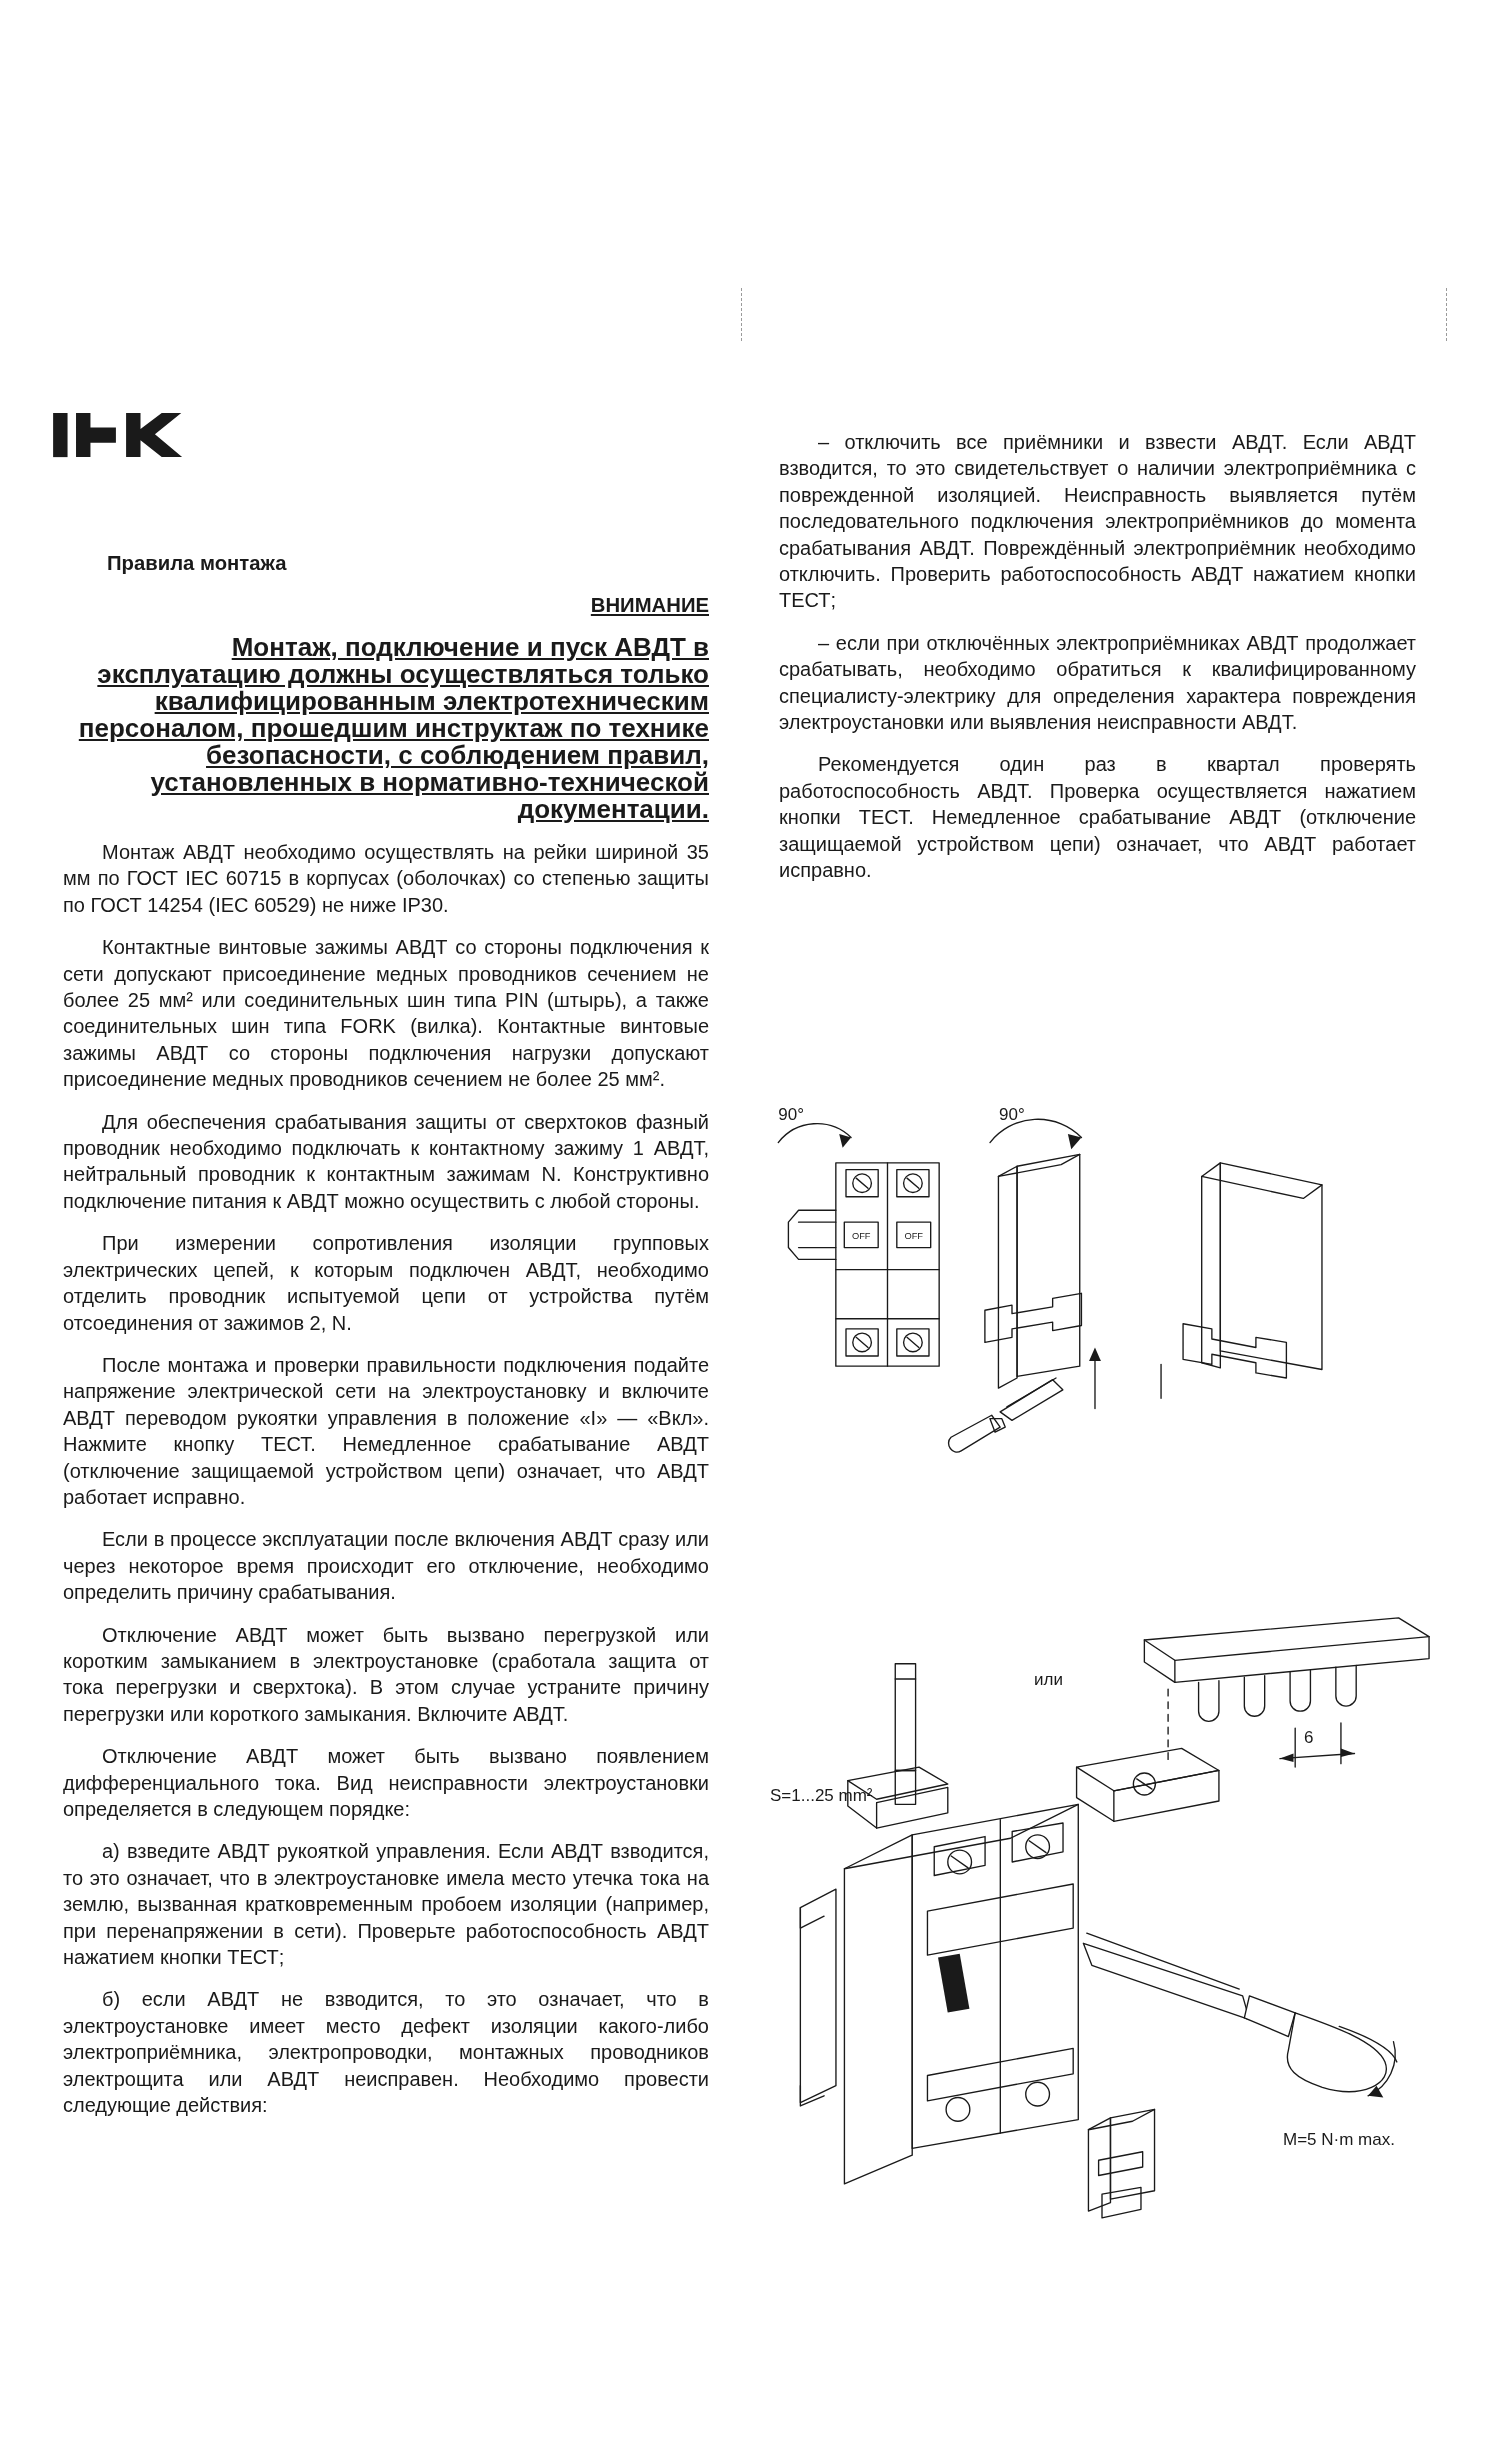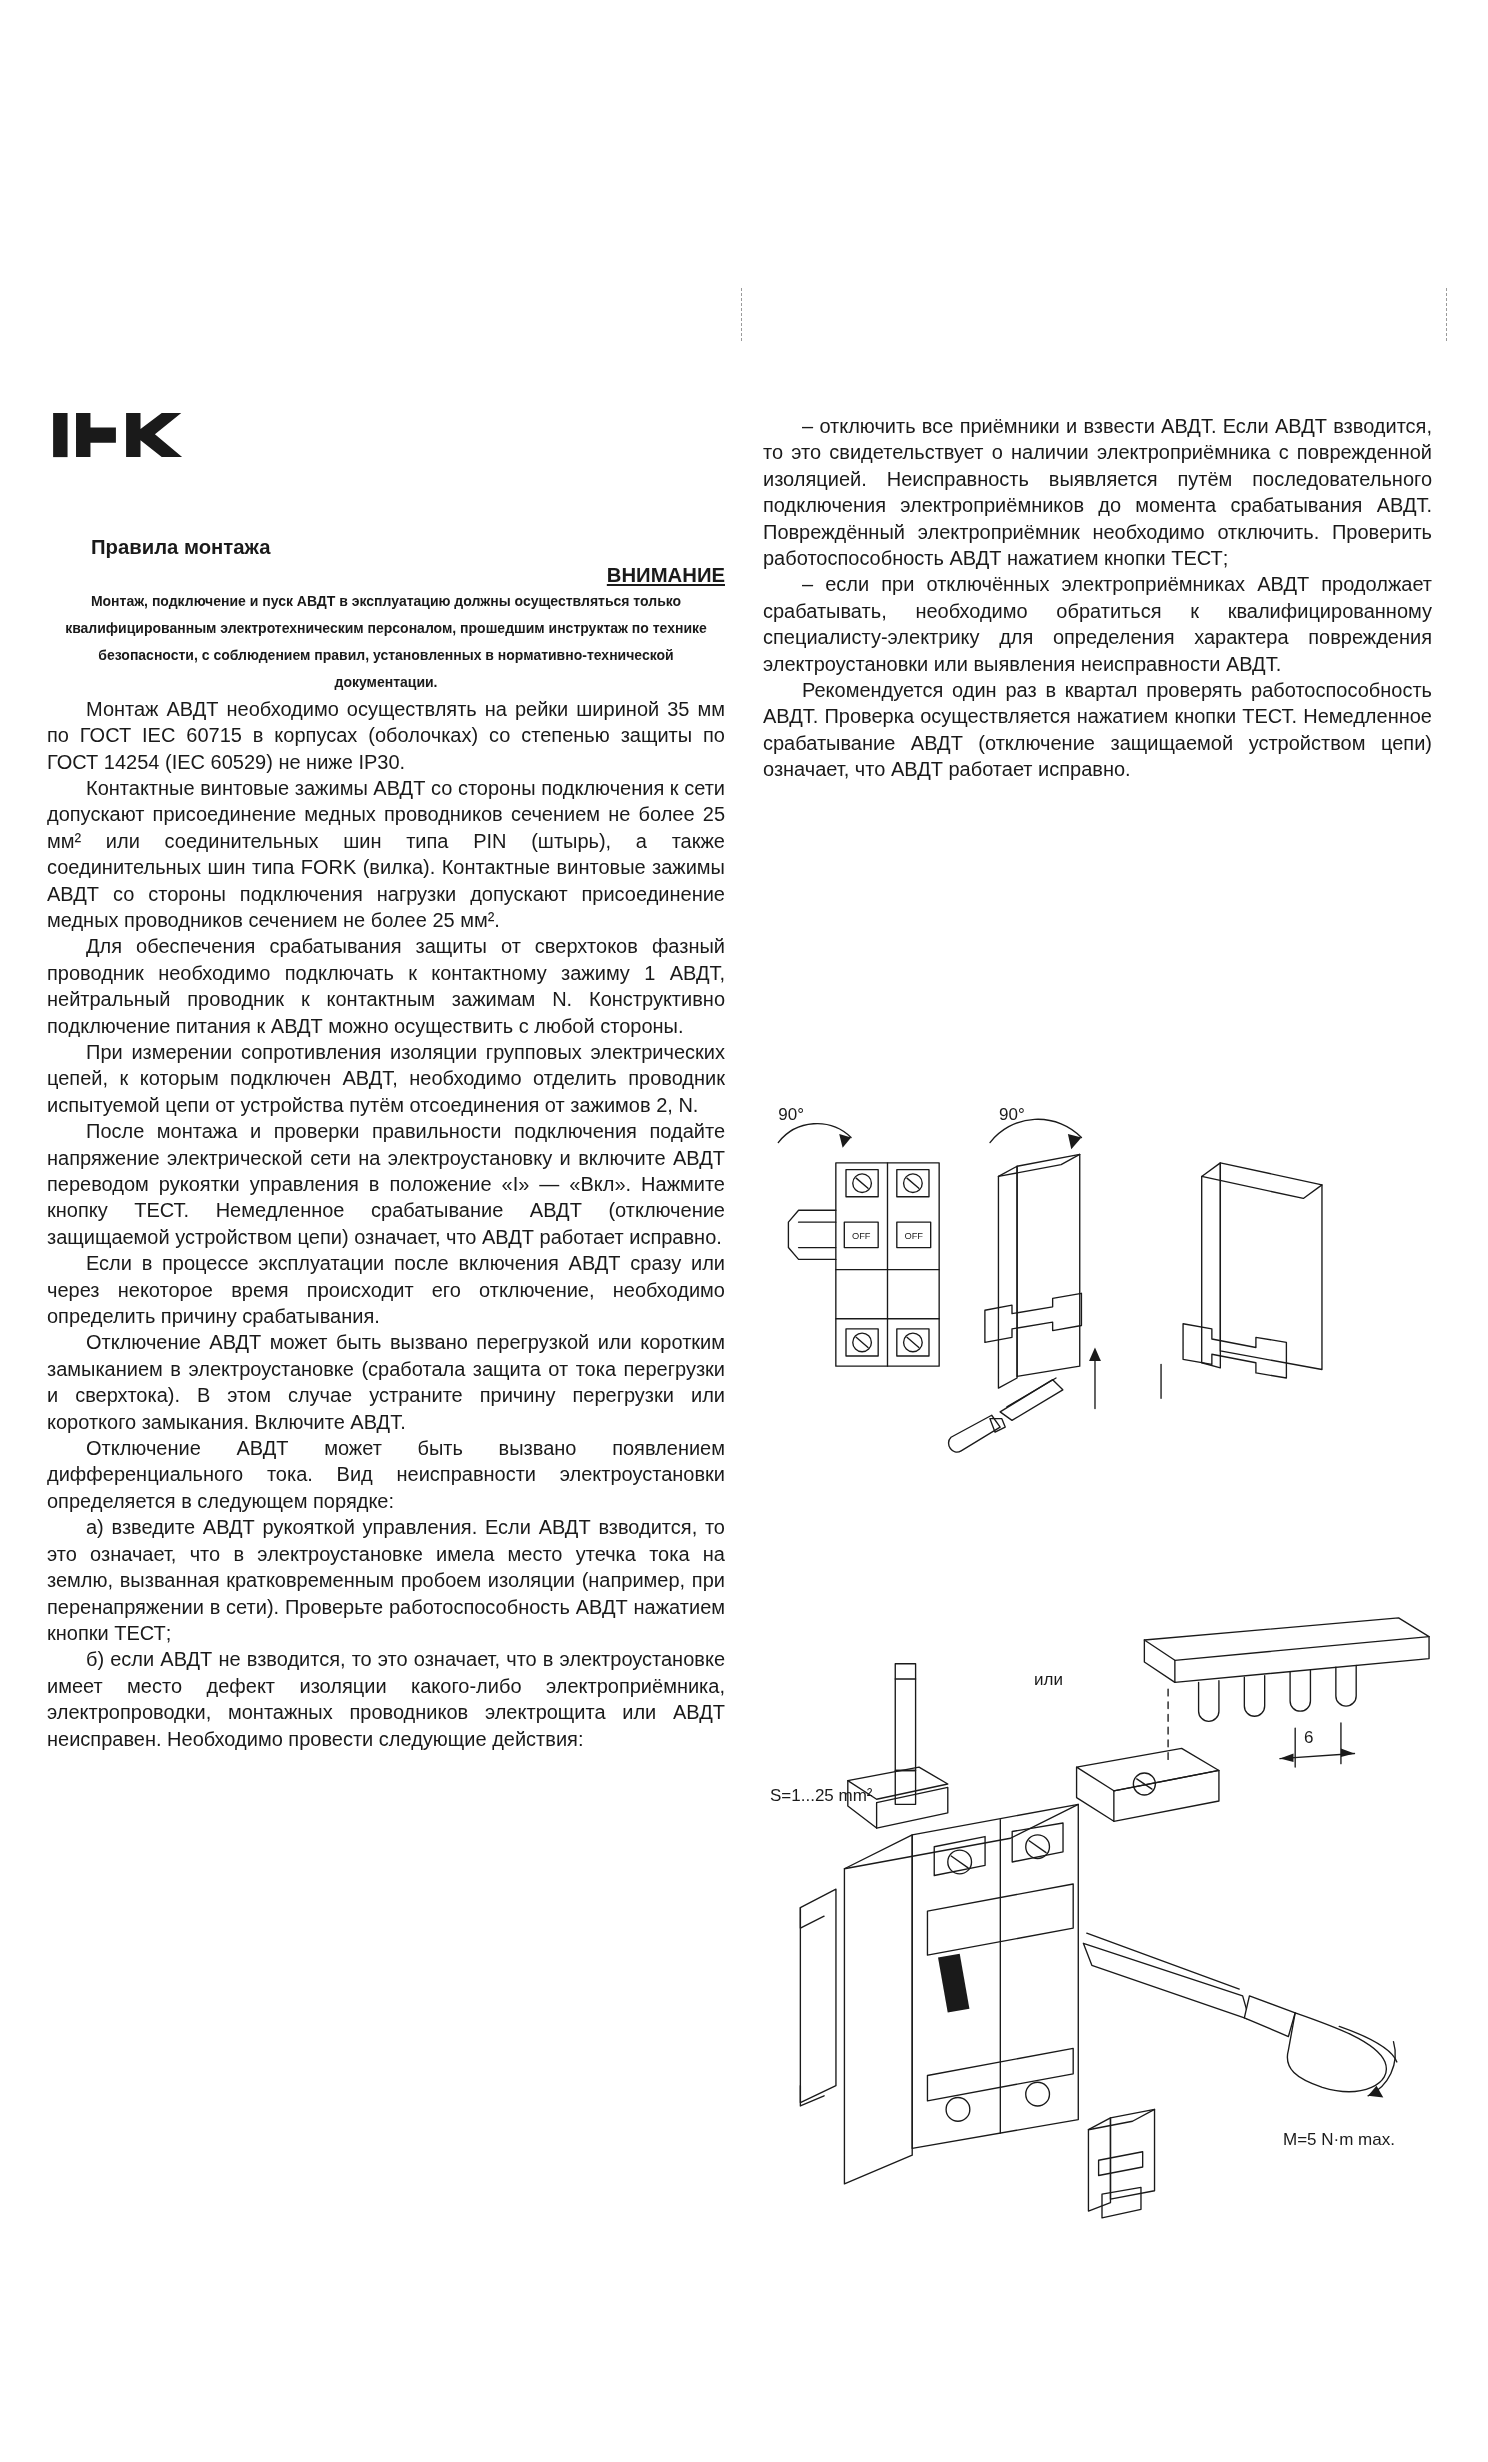--- a/index.html
+++ b/index.html
@@ -49,7 +49,7 @@
   }
 
   p {
-    margin: 0;
+    margin: 16px;
     font-size: 20px;
     line-height: 26.4px;
     text-align: justify;

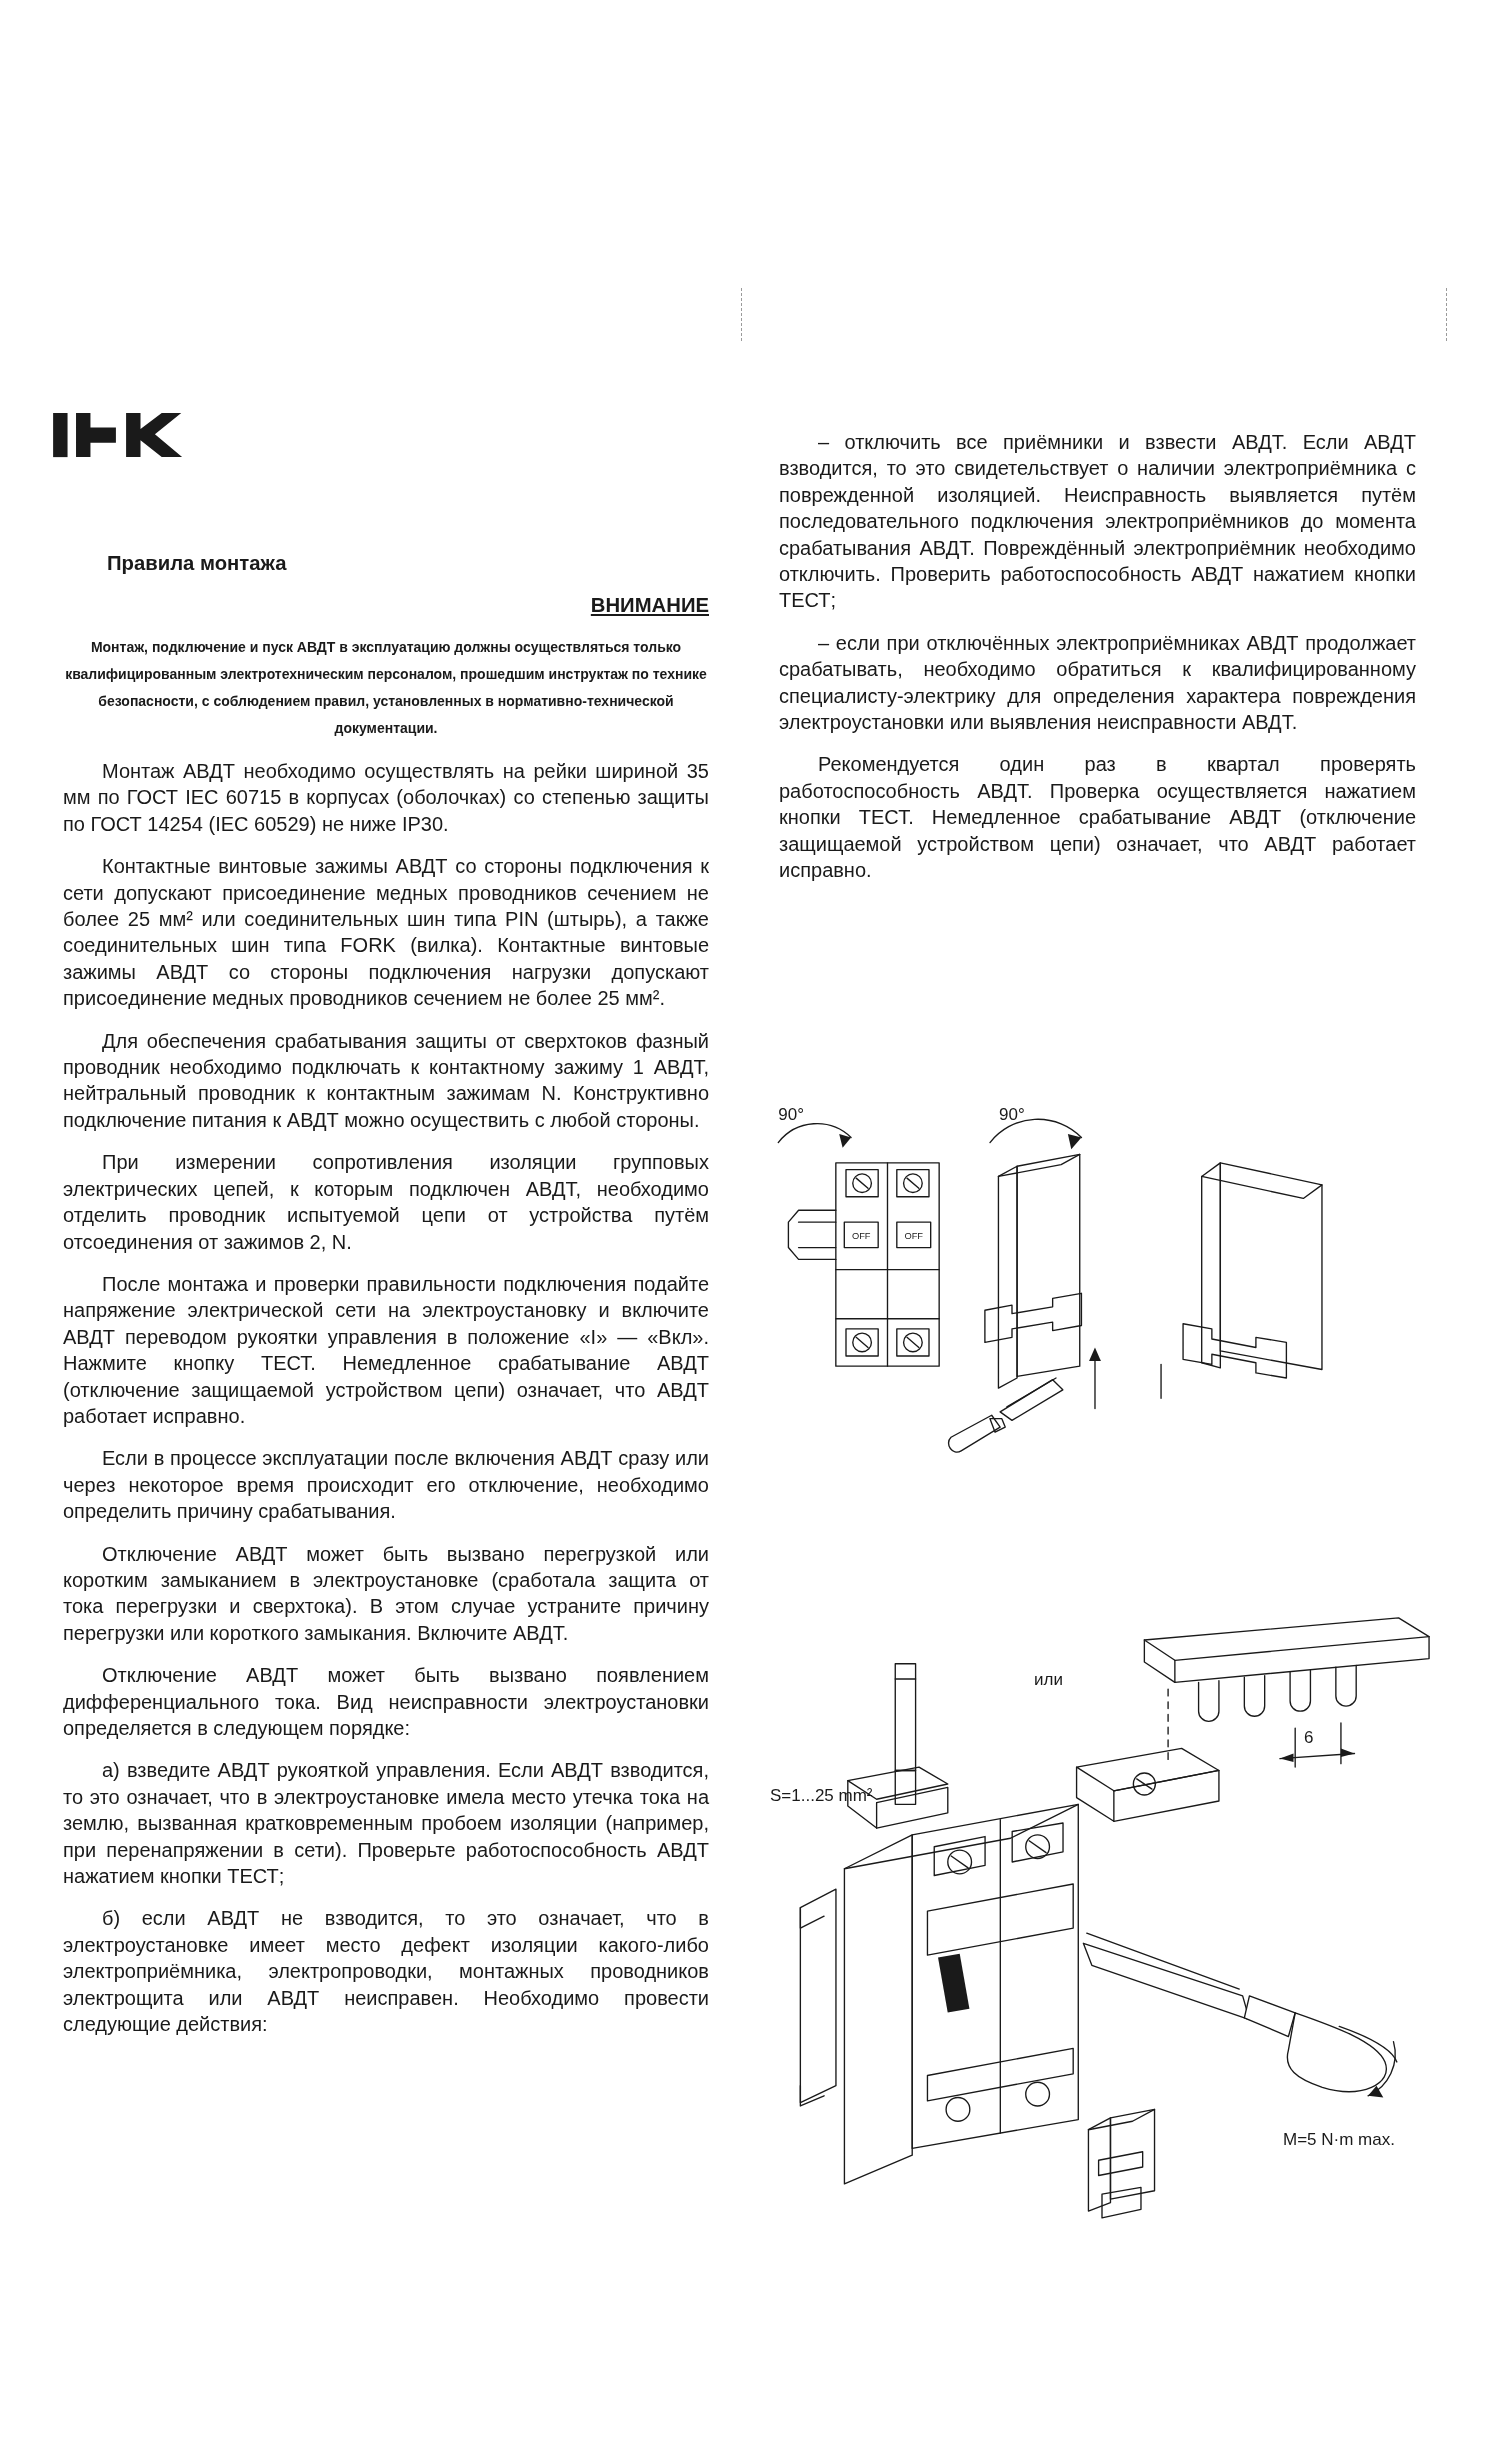--- a/index.html
+++ b/index.html
@@ -75,10 +75,11 @@
   }
   .warning-body {
     font-weight: bold;
-    font-size: 14px;
+    font-size: 26px;
     line-height: 27px;
-    text-align: center;
+    text-align: right;
     text-indent: 0;
+    text-decoration: underline;
   }
 
   

